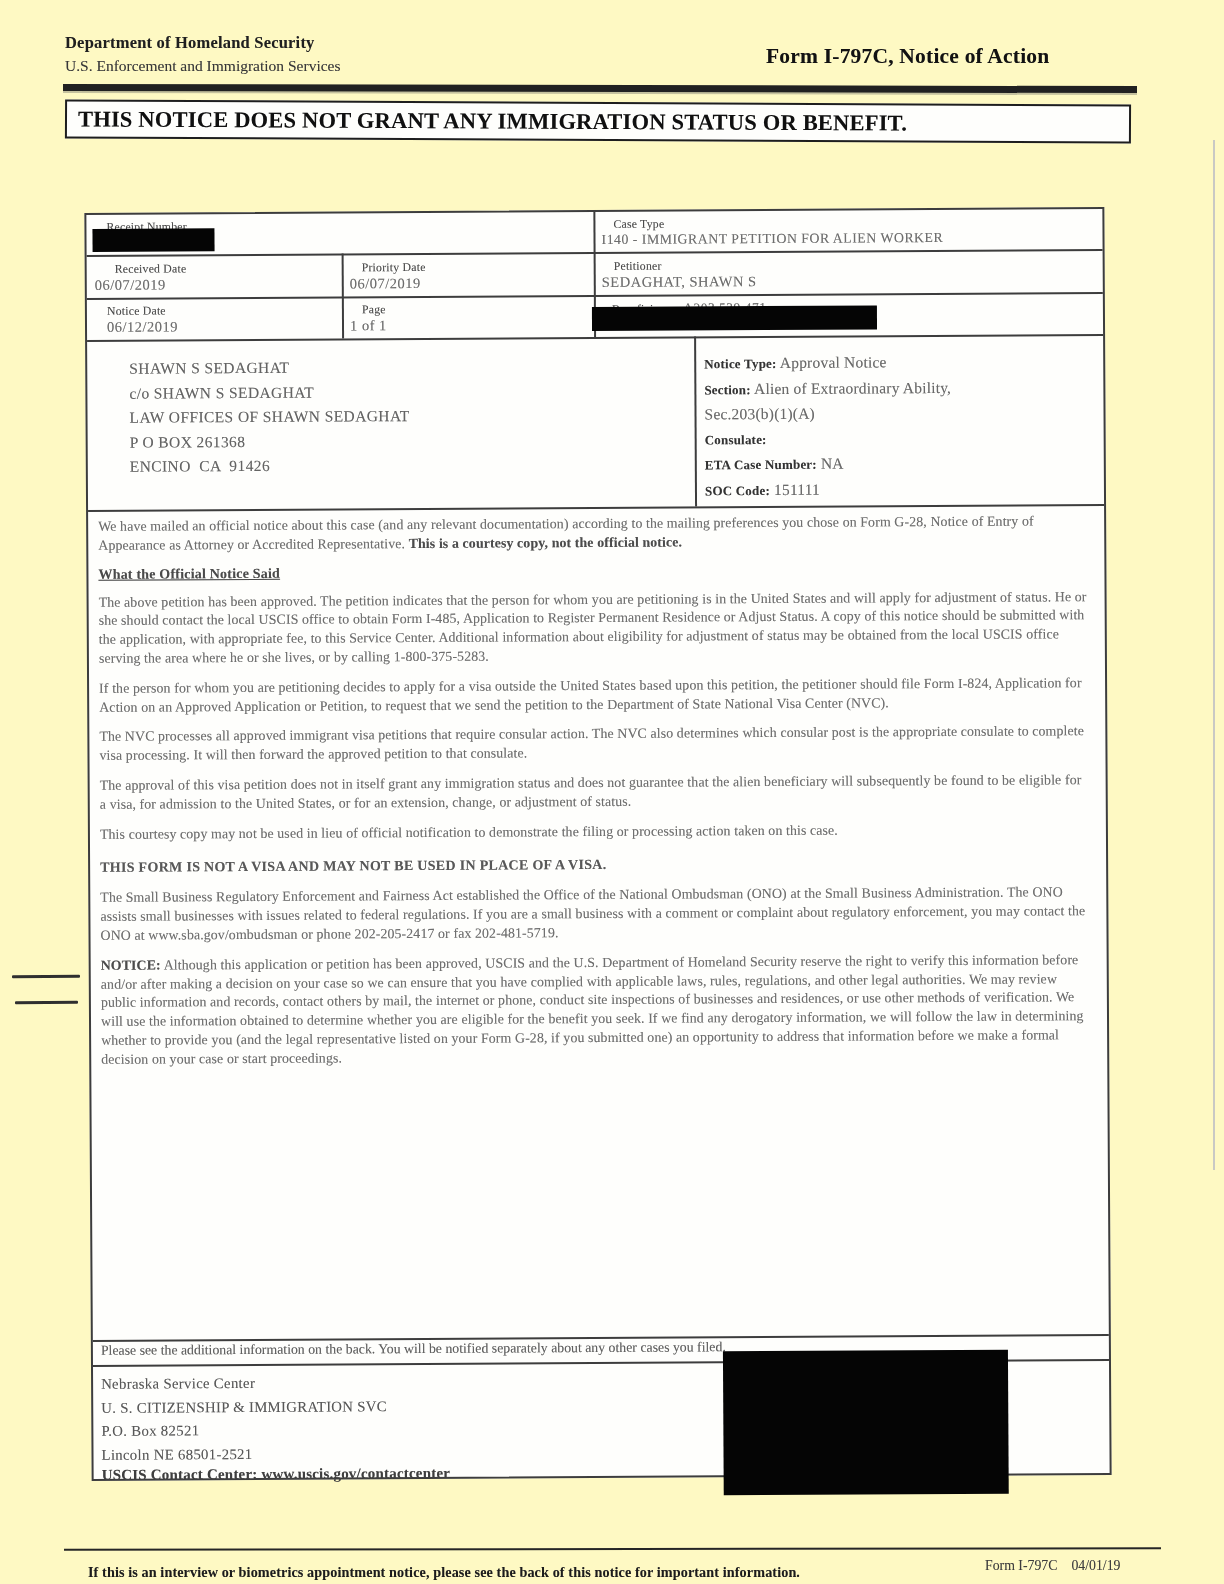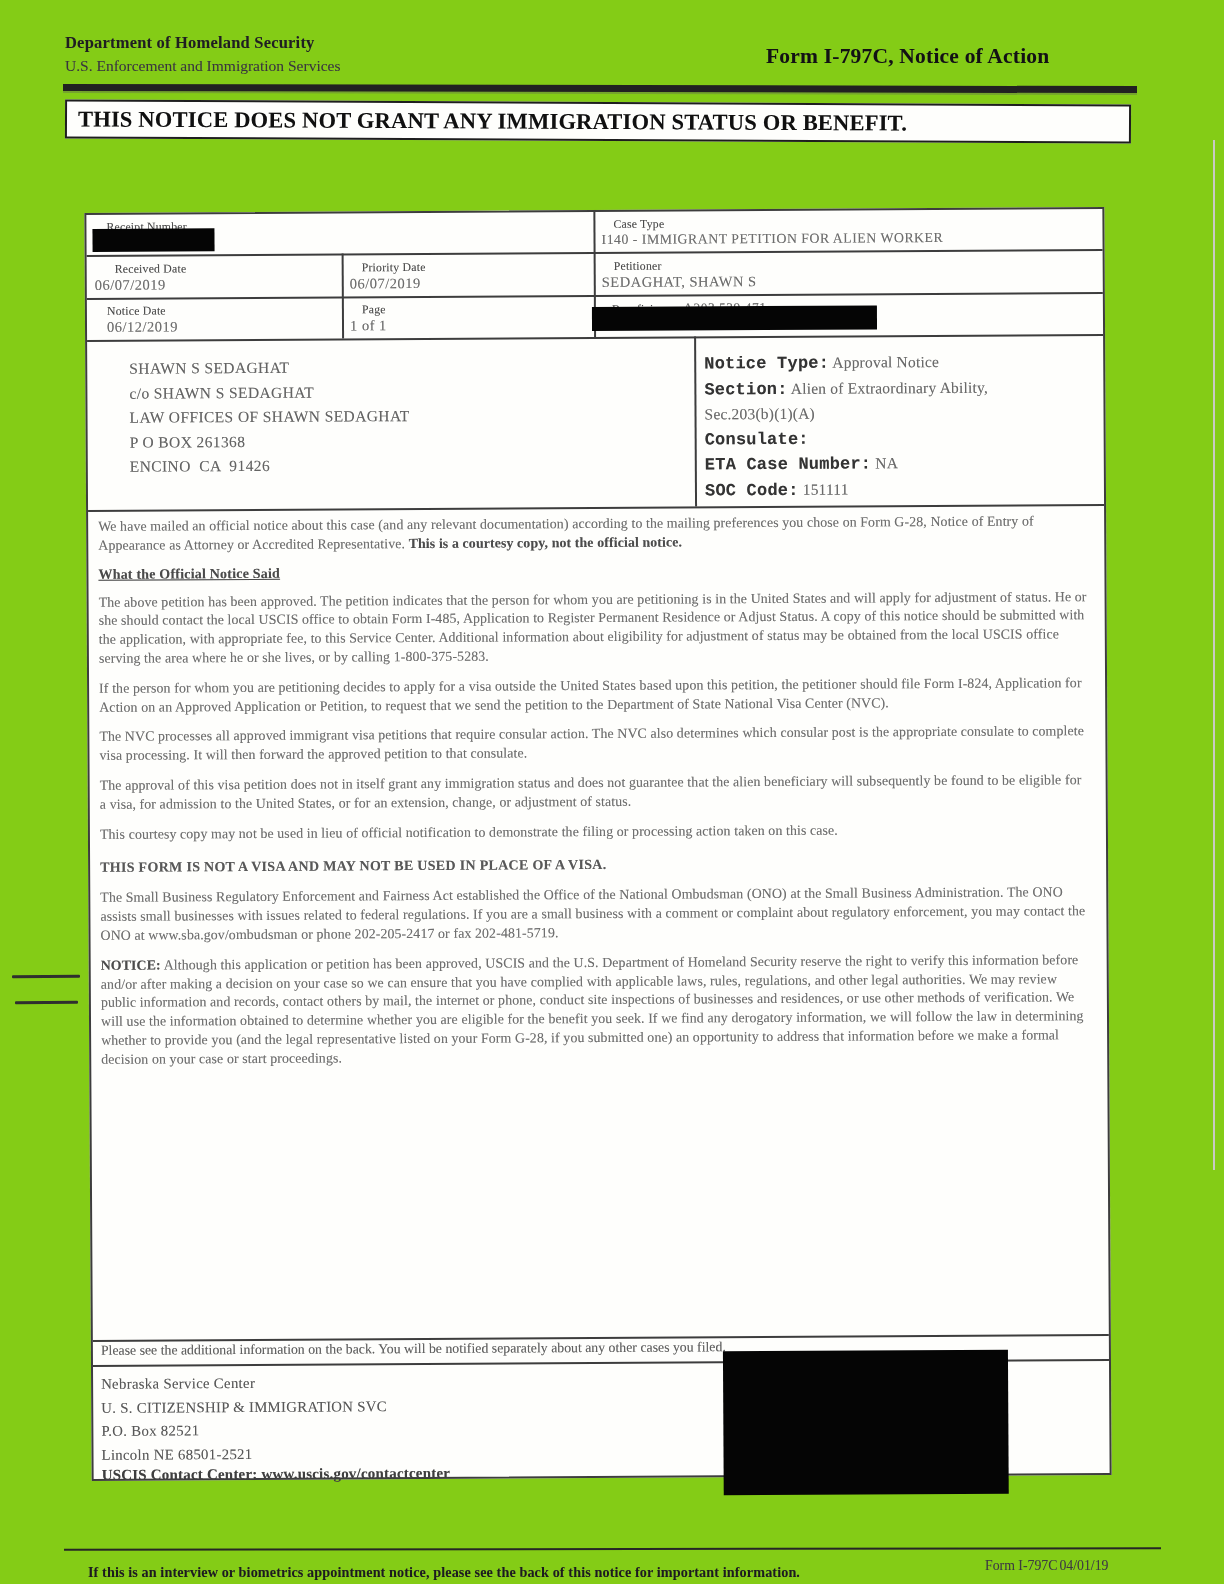--- a/index.html
+++ b/index.html
@@ -11,7 +11,7 @@
     color:#555;
     text-shadow:0 0 0.6px rgba(110,110,110,0.45);
   }
-  .page { position:absolute; inset:0; overflow:hidden; background:#84cc16; }
+  .page { position:absolute; inset:0; overflow:hidden; background:#fef9c3; }
 
   
   .hdr-left { position:absolute; left:65px; top:33px; }

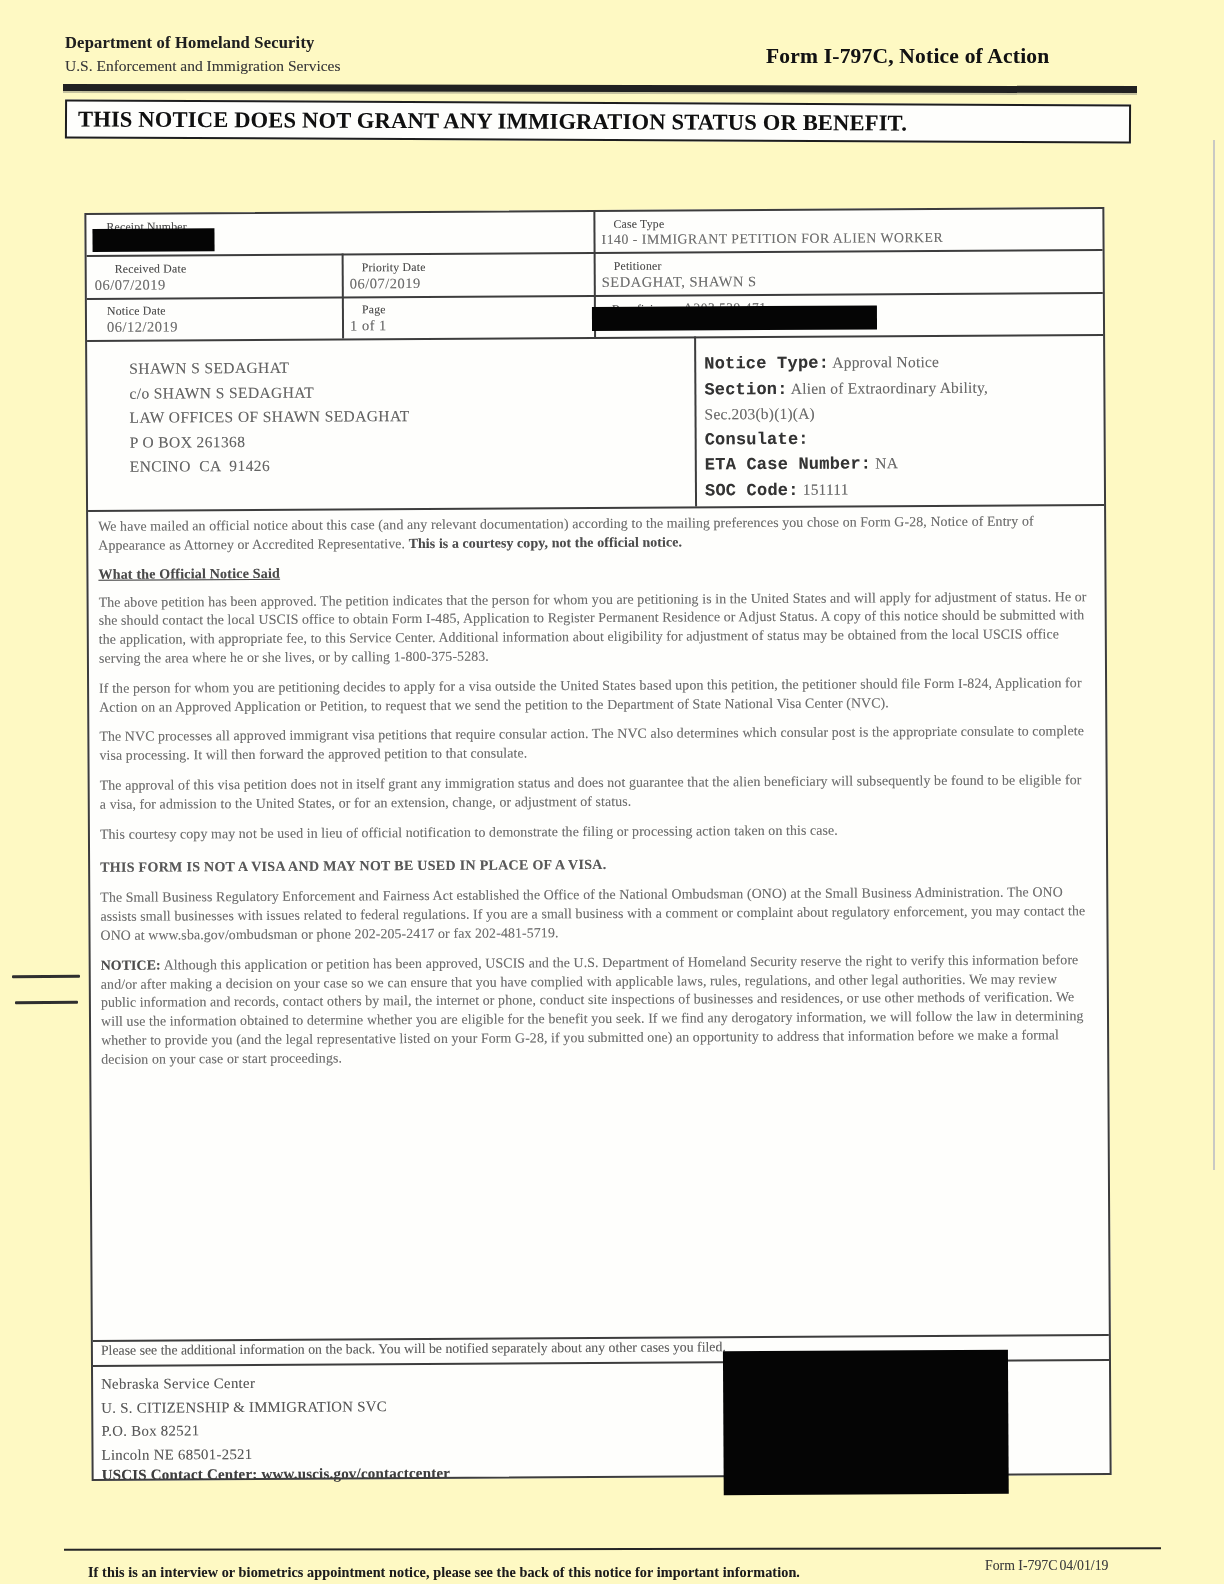--- a/index.html
+++ b/index.html
@@ -39,7 +39,7 @@
   .addr-line { font-size:15.5px; color:#646464; line-height:24.5px; letter-spacing:0.4px; white-space:pre-wrap; }
   .ni-block { position:absolute; left:617px; top:140px; }
   .ni-line { font-size:15.5px; line-height:24.5px; color:#6a6a6a; letter-spacing:0.2px; }
-  .ni-line b { color:#333; font-size:17px;font-family:Liberation Mono, monospace; }
+  .ni-line b { color:#333; font-size:13px; }
 
   
   .body-content { position:absolute; left:10px; right:16px; top:303px; }

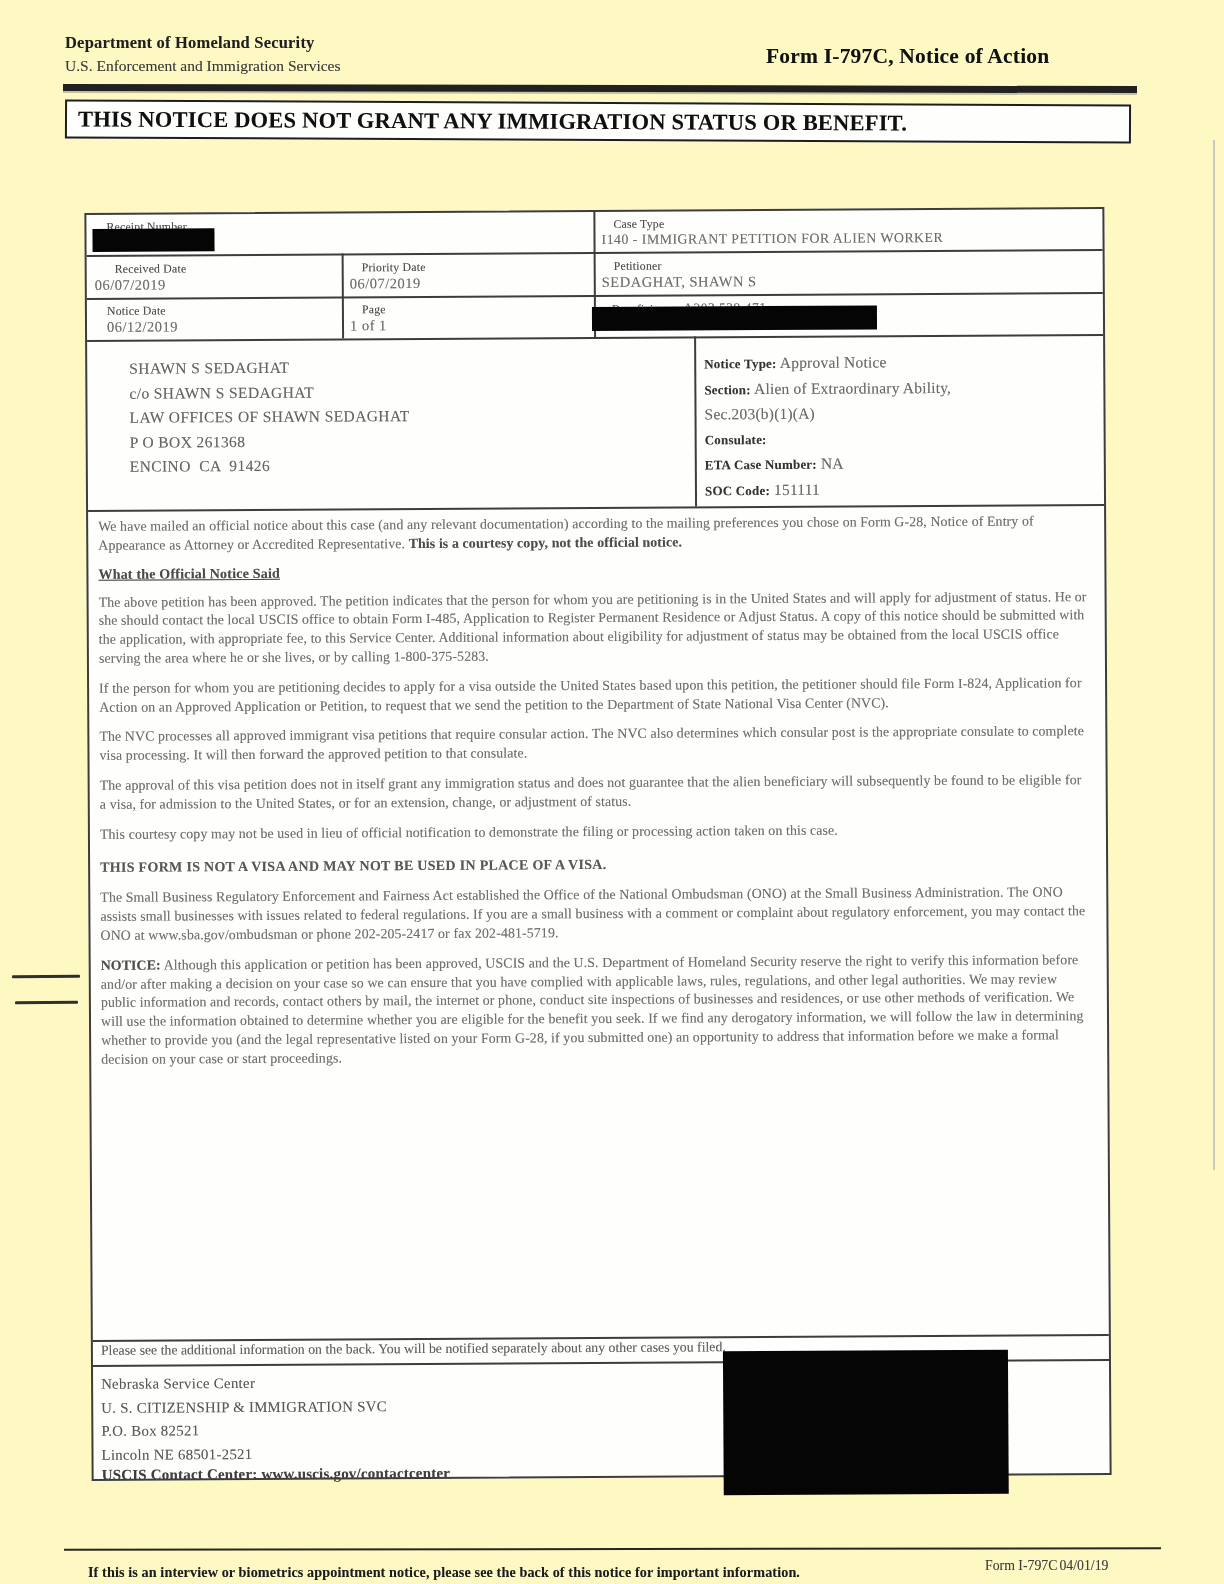--- a/index.html
+++ b/index.html
@@ -65,7 +65,7 @@
   .footer-line { position:absolute; left:64px; top:1548px; width:1097px; height:2px; background:#262626; transform:rotate(-0.08deg); }
   .footer-note { position:absolute; left:88px; top:1556px; font-weight:bold; font-size:14.2px; color:#1c1c1c; letter-spacing:0.1px;margin-top:8px; }
   .footer-form { position:absolute; left:985px; top:1558px; font-size:13.8px; color:#3c3c3c; }
-  .footer-form .fdate { margin-left:2px; }
+  .footer-form .fdate { margin-left:14px; }
 </style>
 </head>
 <body>

